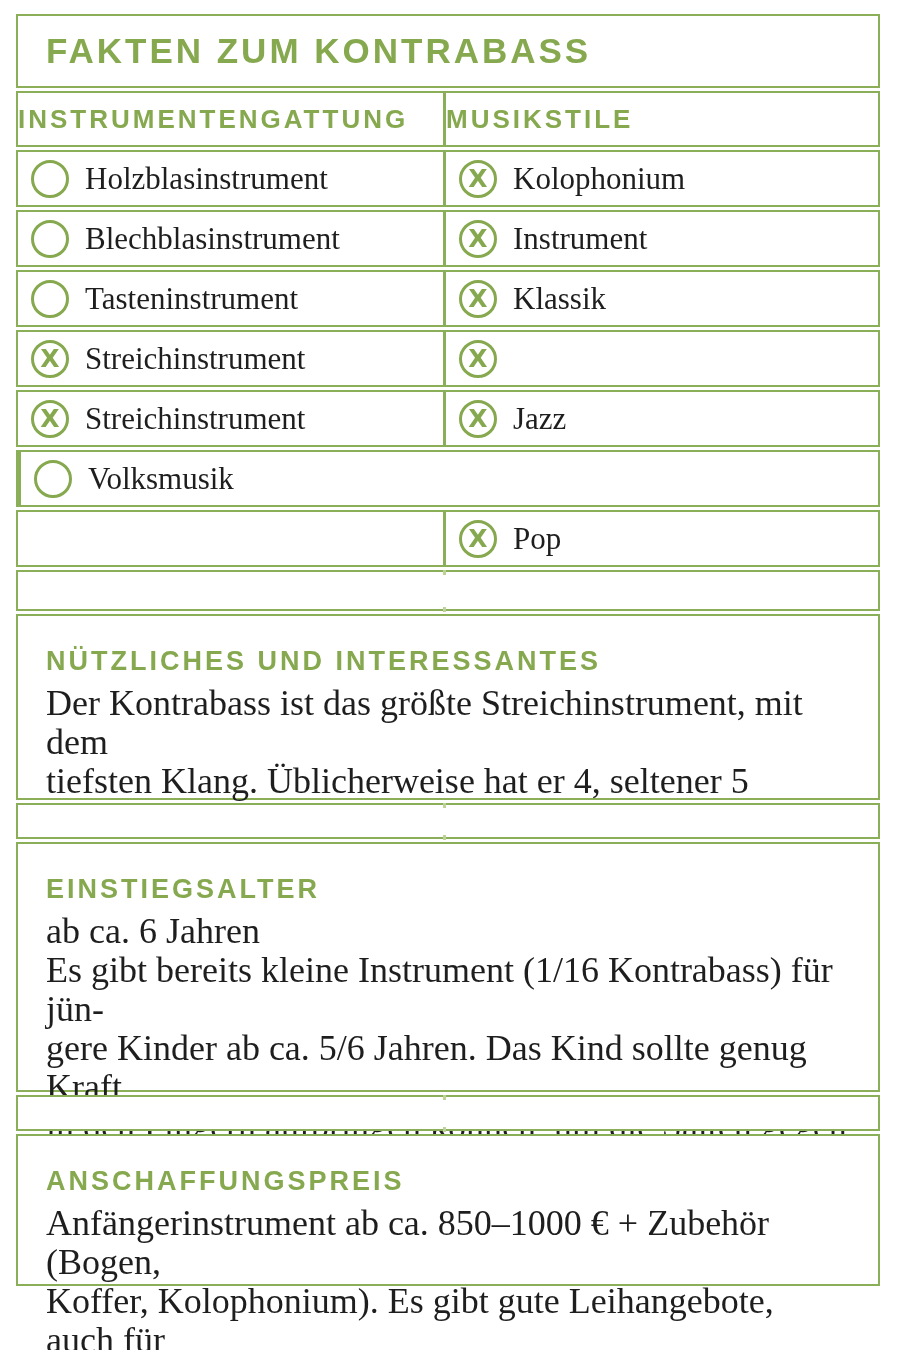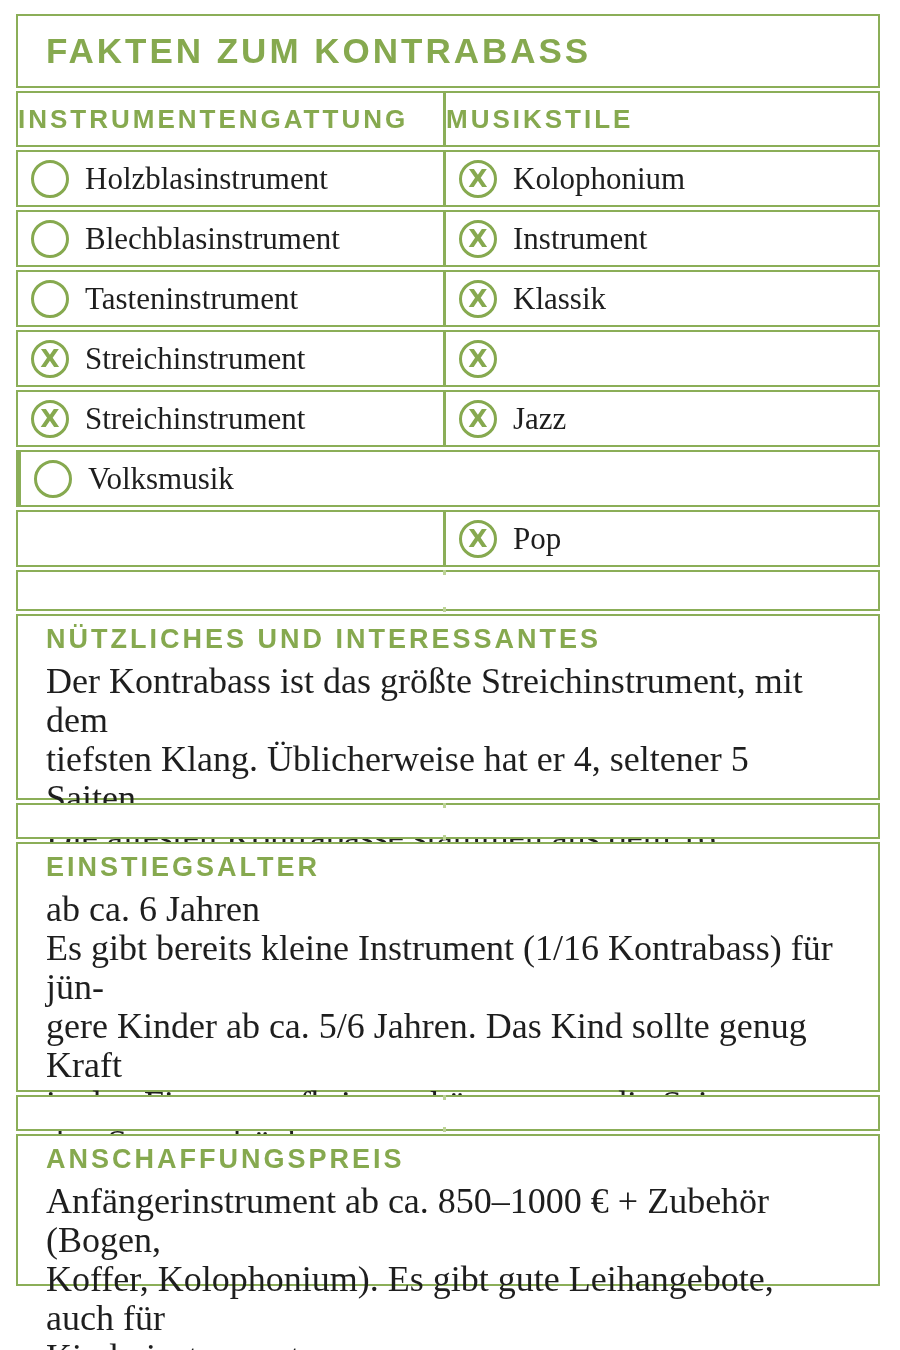--- a/index.html
+++ b/index.html
@@ -57,7 +57,7 @@
   .tick.t{top:-2.5px;}
   .tick.b{bottom:-2.5px;}
   
-  .section{padding:8px 28px 0 28px;}
+  .section{padding:30px 28px 0 28px;}
   .sec1{height:186px;}
   .sec2{height:250px;}
   .sec3{height:152px;}

